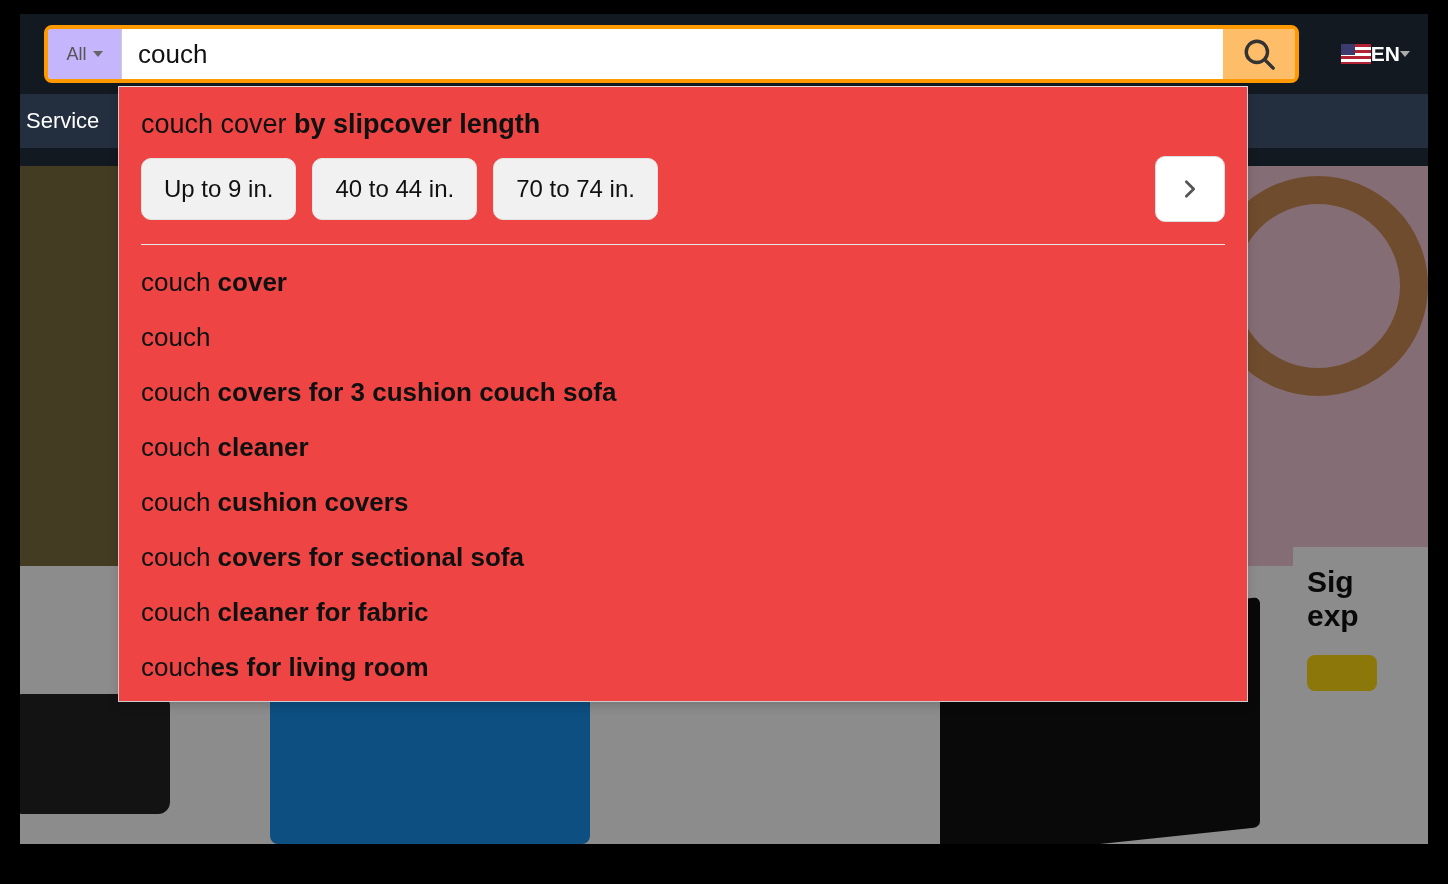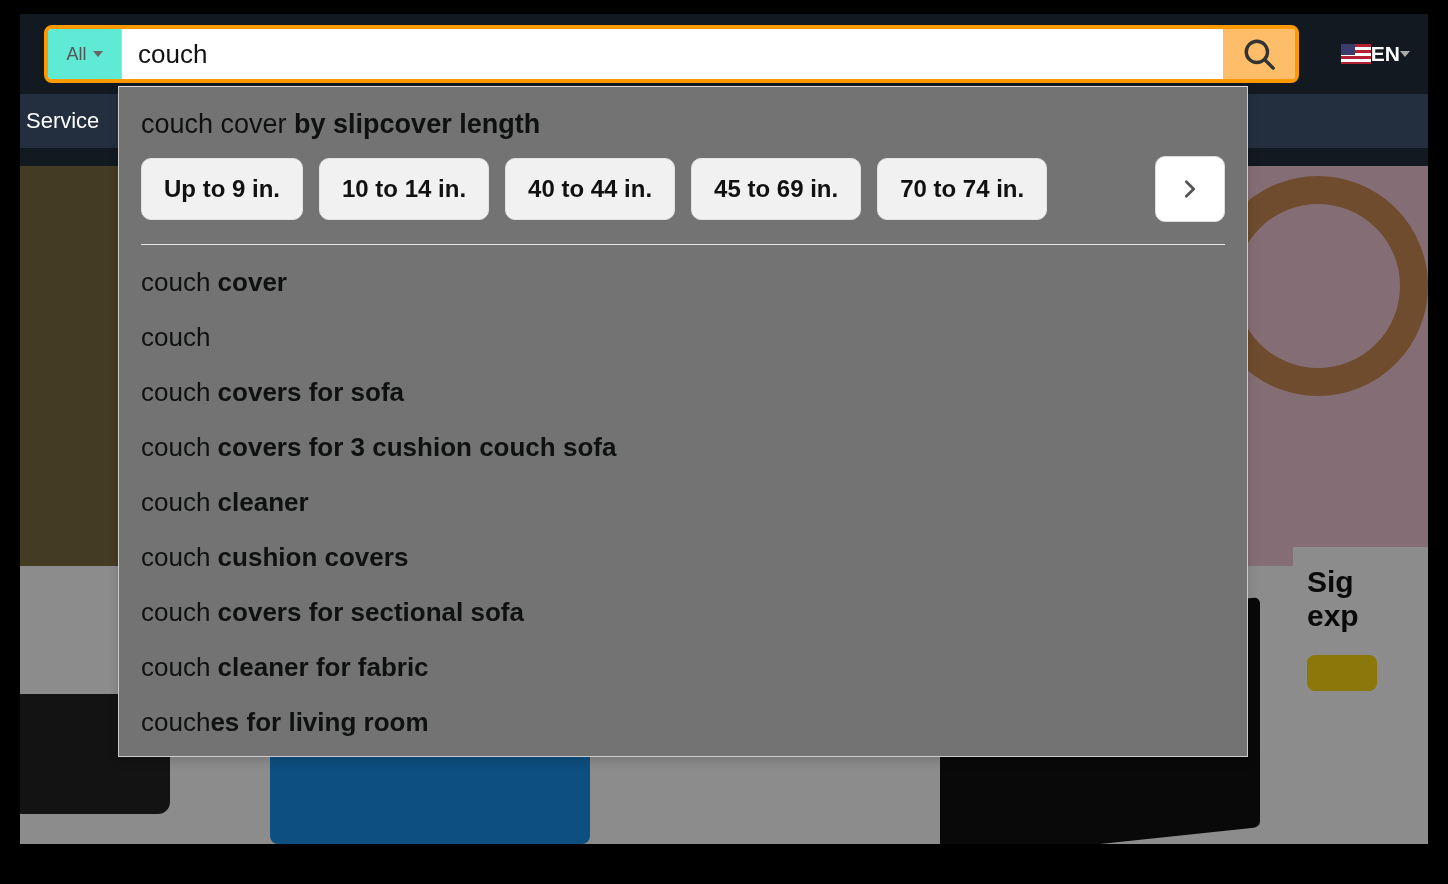--- a/index.html
+++ b/index.html
@@ -96,7 +96,7 @@
   }
   .search-cat {
     width: 74px;
-    background: #5eead4;
+    background: #c4b5fd;
     border-right: 1px solid #cdcdcd;
     display: flex;
     align-items: center;

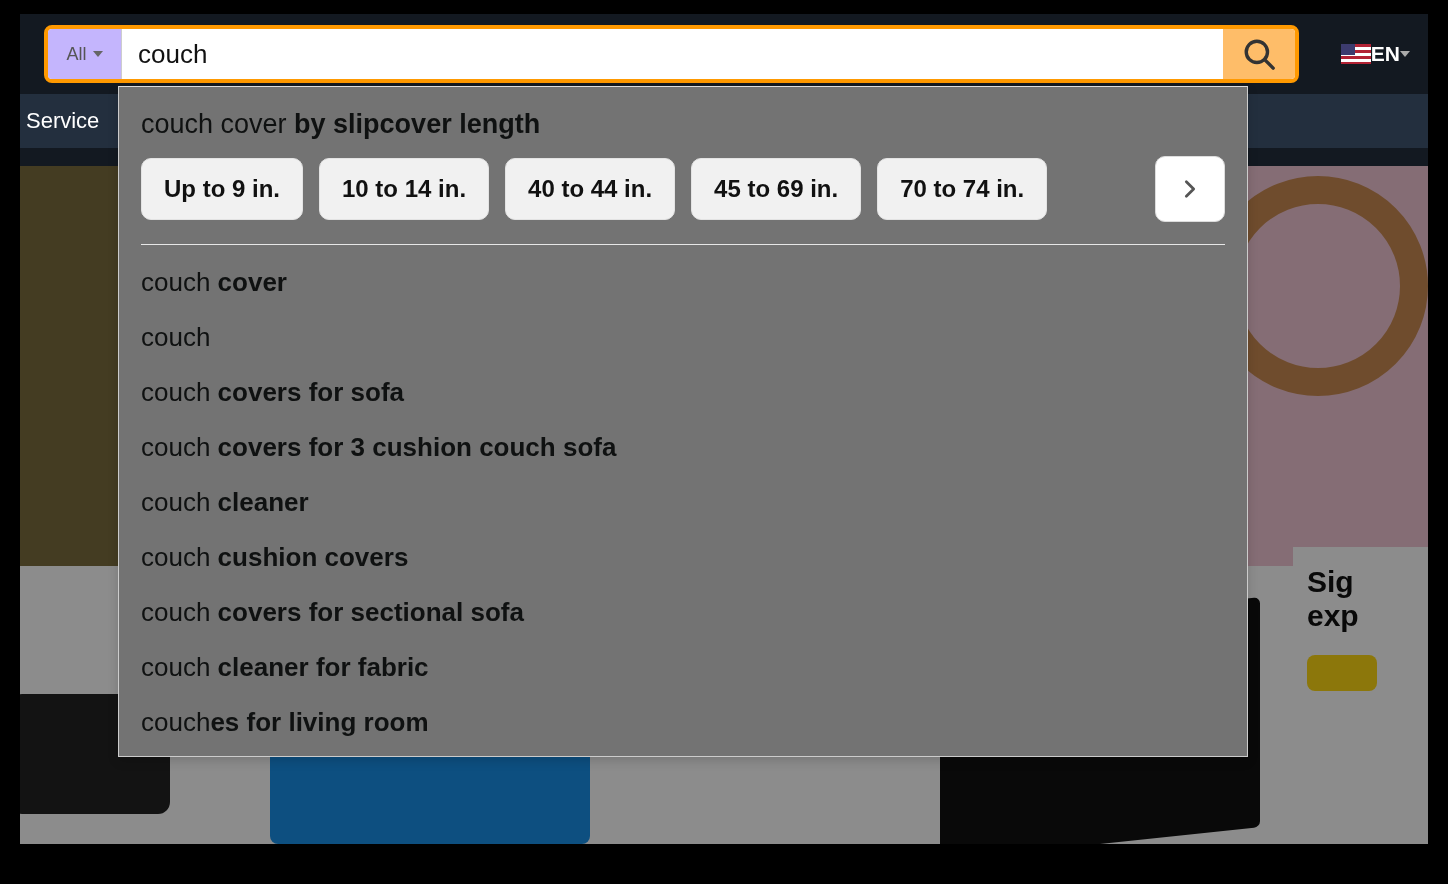--- a/index.html
+++ b/index.html
@@ -174,7 +174,7 @@
     top: 72px;
     left: 98px;
     width: 1130px;
-    background: #737373;
+    background: #ef4444;
     border: 1px solid #ccc;
     border-top: 1px solid #ddd;
     box-shadow: 0 4px 10px rgba(0,0,0,.15);

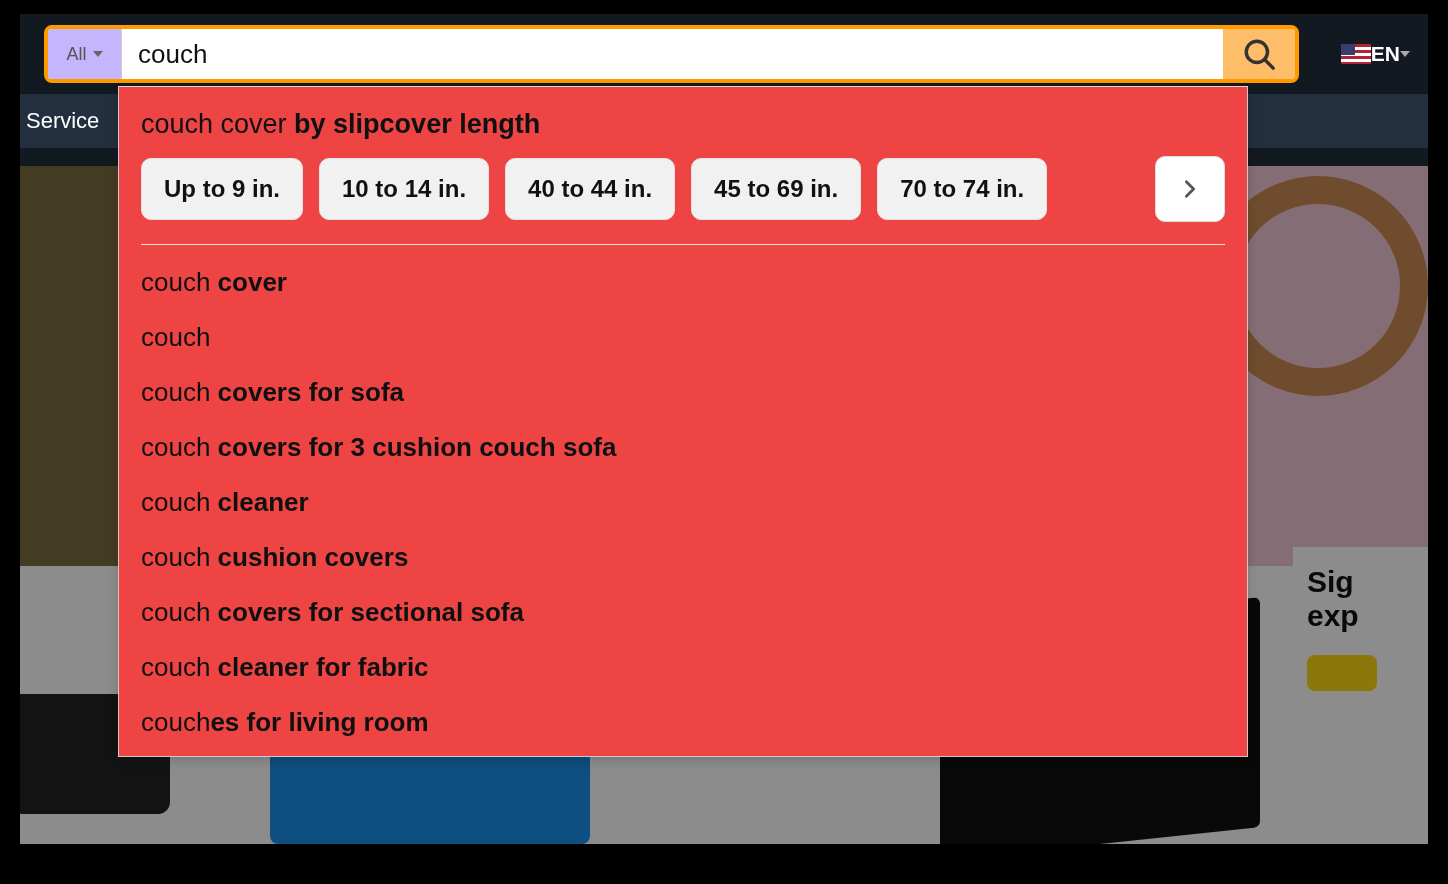--- a/index.html
+++ b/index.html
@@ -194,7 +194,6 @@
     display: flex;
     align-items: center;
     gap: 16px;
-    font-weight: bold;
   }
   .chip {
     background: #f1f1f1;

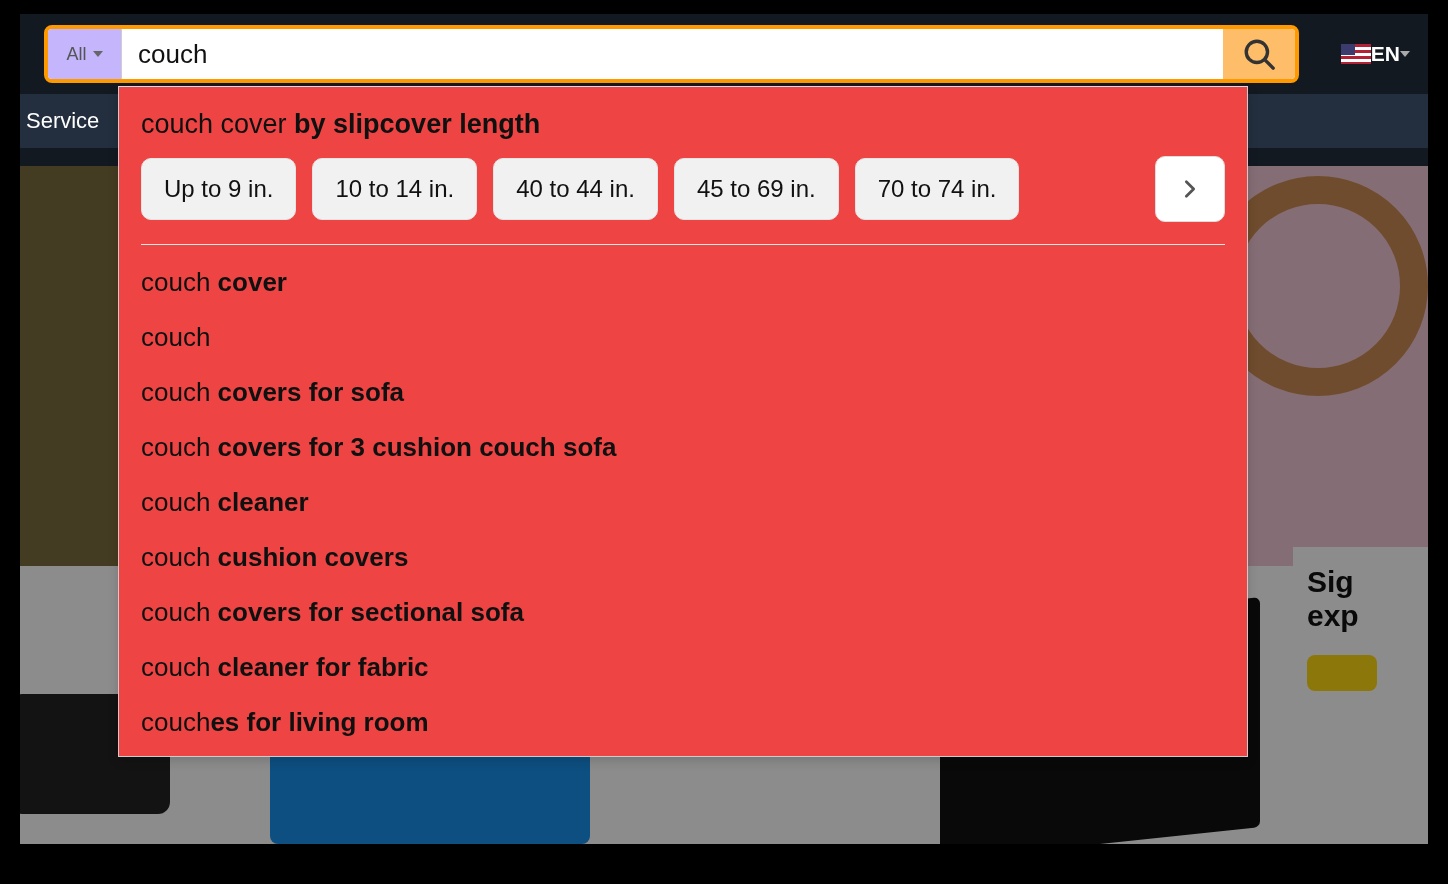--- a/index.html
+++ b/index.html
@@ -280,7 +280,6 @@
       </div>
       <div class="chips-row">
         <div class="chip">Up to 9 in.</div>
-        <div class="chip">10 to 14 in.</div>
         <div class="chip">40 to 44 in.</div>
         <div class="chip">45 to 69 in.</div>
         <div class="chip">70 to 74 in.</div>

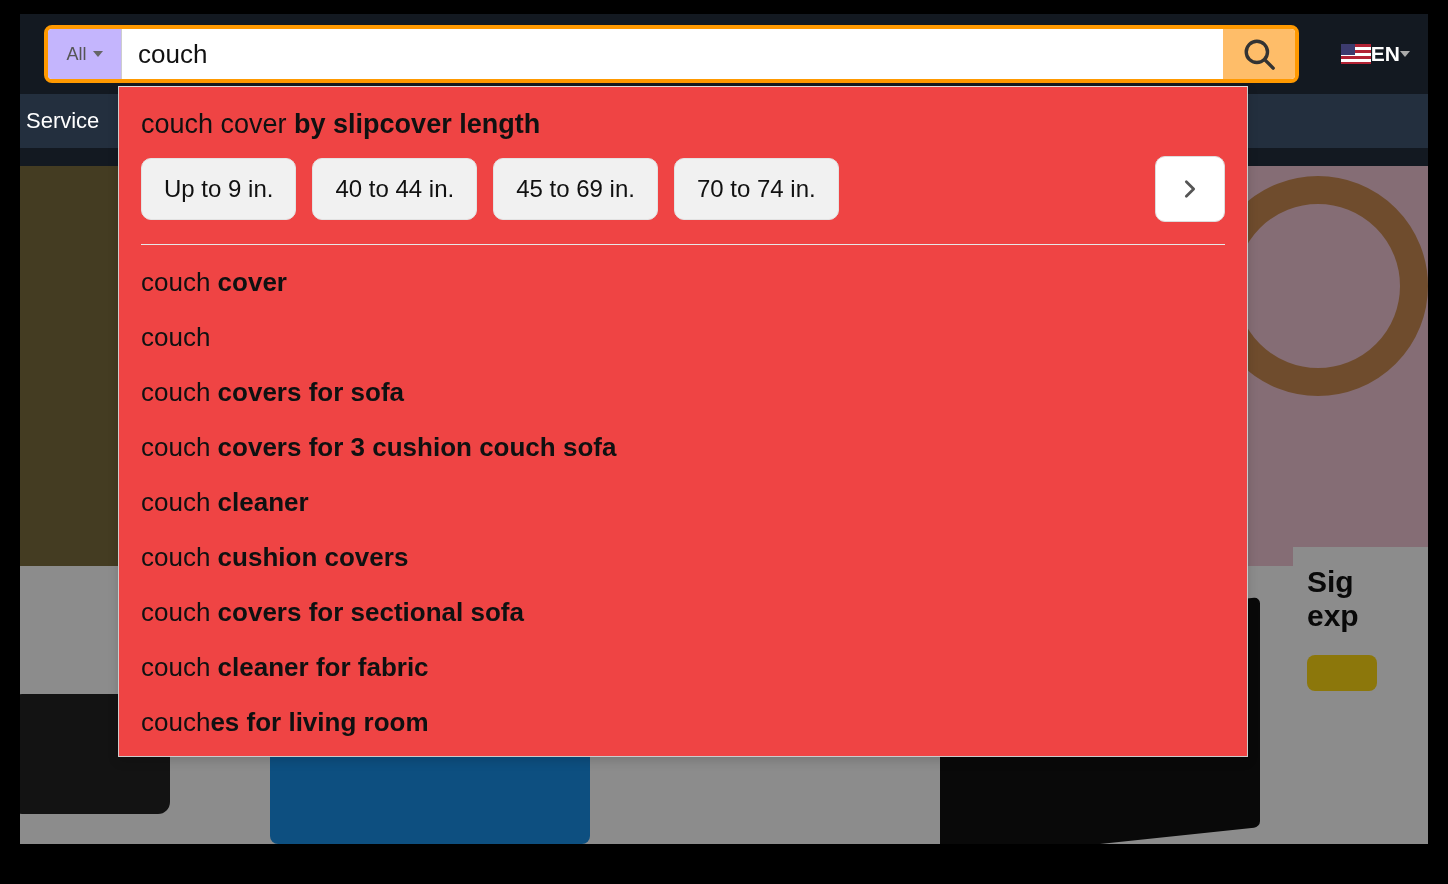--- a/index.html
+++ b/index.html
@@ -281,7 +281,6 @@
       <div class="chips-row">
         <div class="chip">Up to 9 in.</div>
         <div class="chip">40 to 44 in.</div>
-        <div class="chip">45 to 69 in.</div>
         <div class="chip">70 to 74 in.</div>
         <div class="chip-next">
           <svg viewBox="0 0 24 24" fill="none" stroke-width="3" stroke-linecap="round" stroke-linejoin="round">

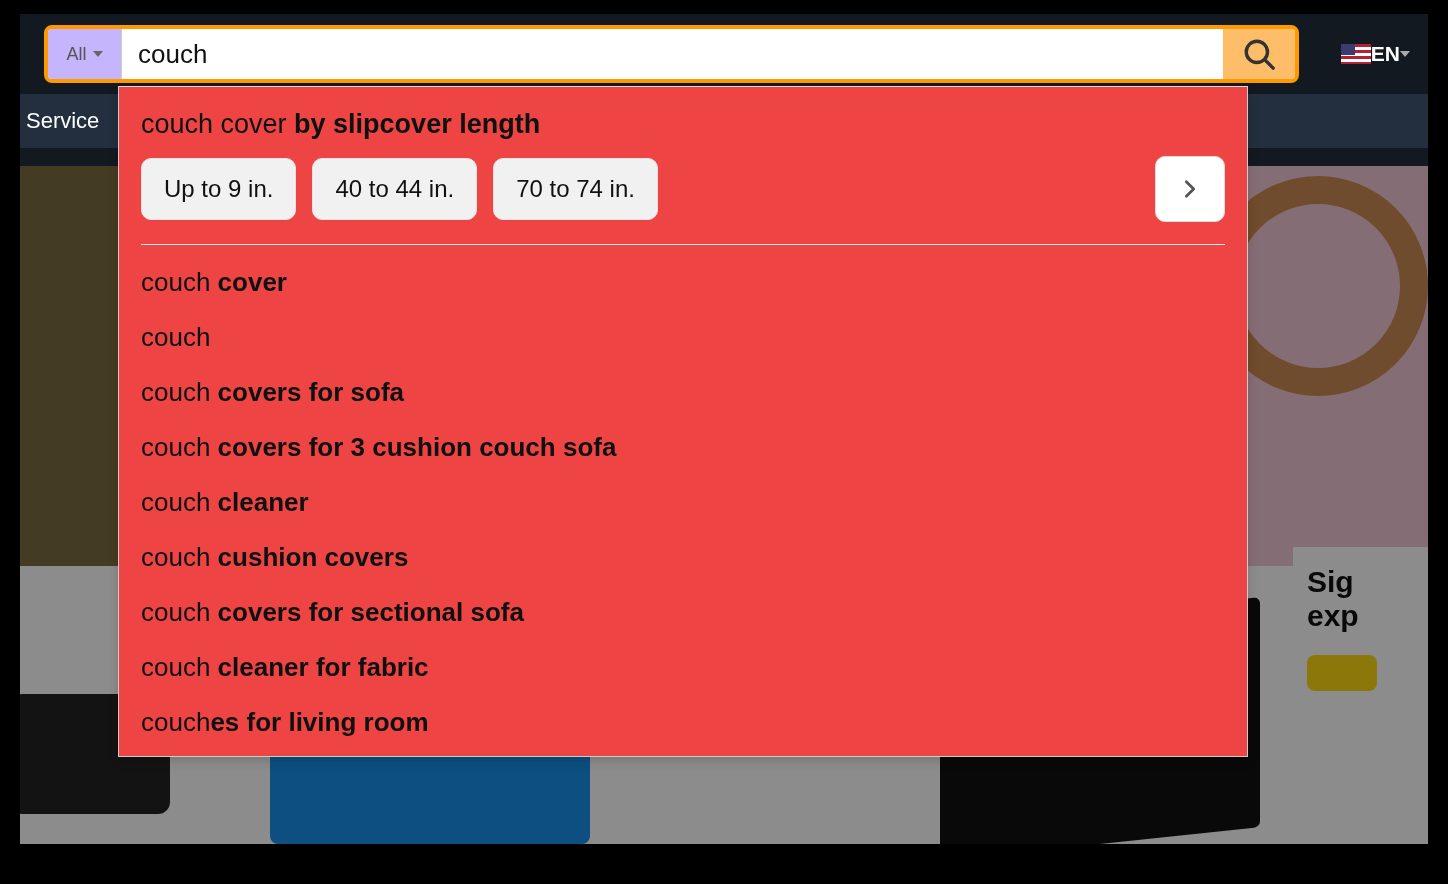--- a/index.html
+++ b/index.html
@@ -295,7 +295,6 @@
     <div class="sugg-list">
       <div class="sugg"><span>couch </span><span class="b">cover</span></div>
       <div class="sugg"><span>couch</span><span class="b"></span></div>
-      <div class="sugg"><span>couch </span><span class="b">covers for sofa</span></div>
       <div class="sugg"><span>couch </span><span class="b">covers for 3 cushion couch sofa</span></div>
       <div class="sugg"><span>couch </span><span class="b">cleaner</span></div>
       <div class="sugg"><span>couch </span><span class="b">cushion covers</span></div>

